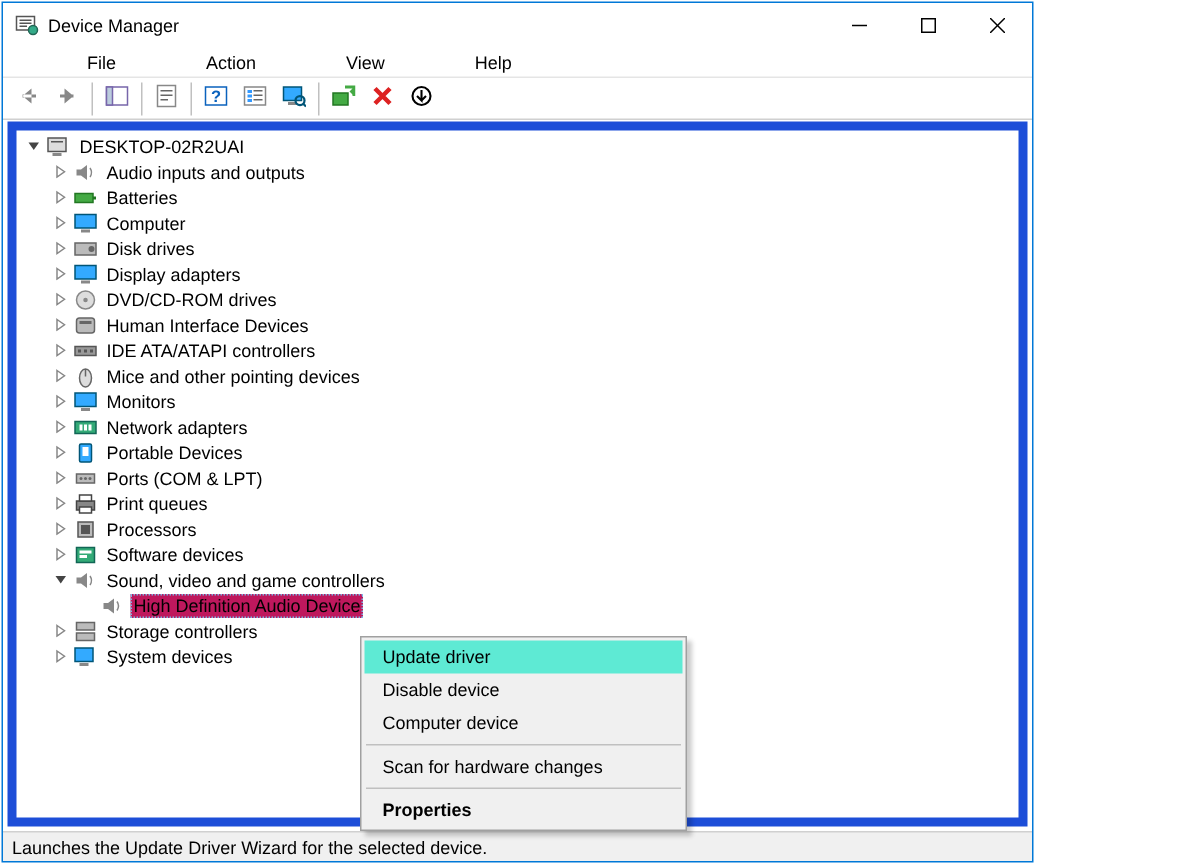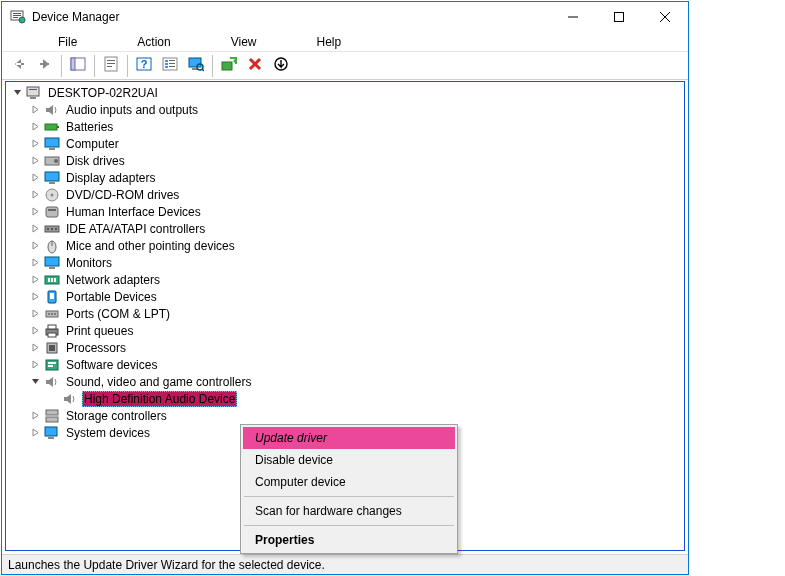--- a/index.html
+++ b/index.html
@@ -81,7 +81,7 @@
 
 .tree-container {
   flex: 1;
-  border: 1px solid #1d4ed8;
+  border: 6px solid #1d4ed8;
   margin: 1px 3px 3px 3px;
   background: #fff;
   overflow: auto;

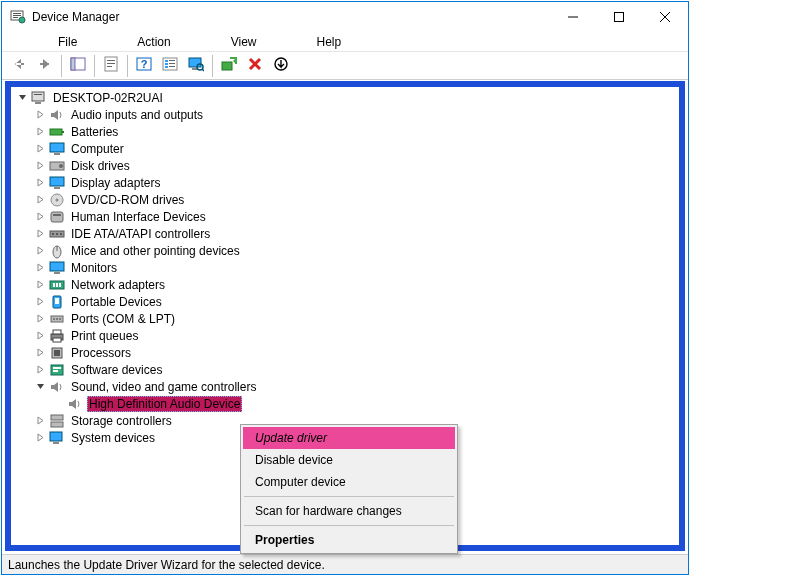--- a/index.html
+++ b/index.html
@@ -135,7 +135,7 @@
   cursor: default;
   font-size: 12px;
 }
-.ctx-item.highlighted { background: #ec4899; font-style: italic; }
+.ctx-item.highlighted { background: #5eead4; }
 .ctx-item.bold { font-weight: bold; }
 .ctx-sep {
   height: 1px;

